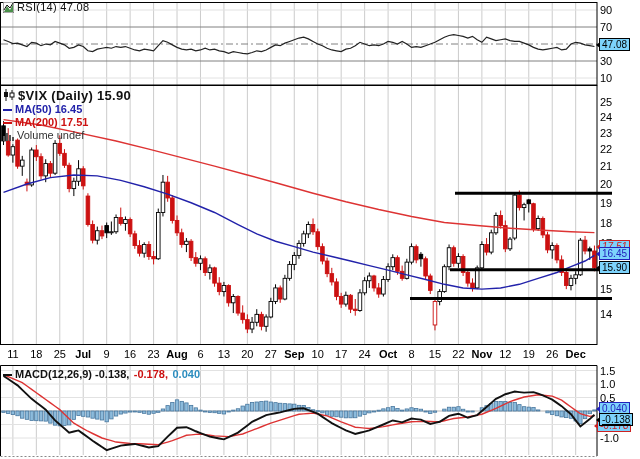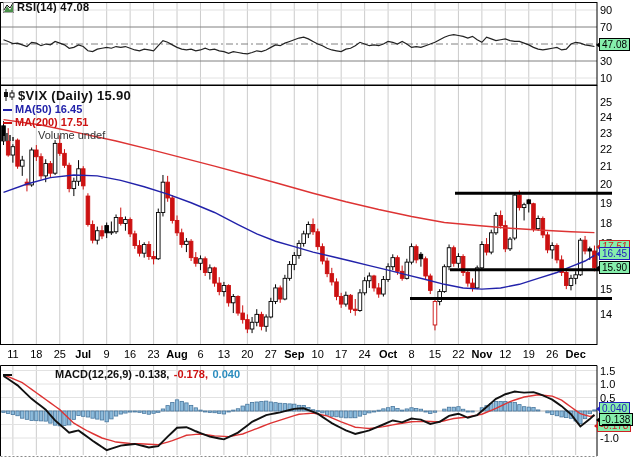--- a/index.html
+++ b/index.html
@@ -9,7 +9,7 @@
   .legend{position:absolute;pointer-events:none;line-height:13px;white-space:nowrap;}
   .lg-row{display:flex;align-items:center;height:13px;}
   .title-txt{font-size:13px;font-weight:bold;color:#111;letter-spacing:.3px;}
-  .rsi-txt{font-size:11px;font-weight:bold;color:#111;letter-spacing:.3px;}
+  .rsi-txt{font-size:11px;font-weight:normal;color:#111;letter-spacing:.3px;}
   .ma50-txt{font-size:11px;font-weight:bold;color:#2222aa;}
   .ma200-txt{font-size:11px;font-weight:bold;color:#cc1111;text-align:center;}
   .vol-txt{font-size:11px;color:#333;margin-left:21px;}

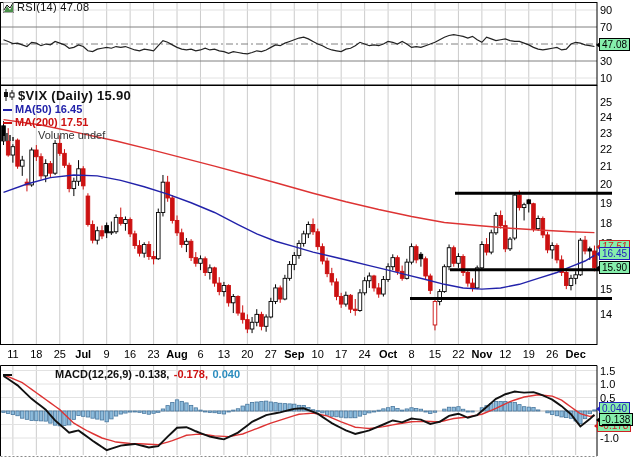--- a/index.html
+++ b/index.html
@@ -21,7 +21,7 @@
   .d-red{background:#cc1111;}
   .d-black{background:#111;}
   .mini-icon{display:inline-block;margin-right:3px;}
-  .callout{position:absolute;left:599px;background:#86efac;border:1px solid #000;
+  .callout{position:absolute;left:599px;background:#7dd3fc;border:1px solid #000;
            font-size:10px;padding:0 2px;line-height:11px;height:11px;}
   .callout::before{content:"";position:absolute;left:-4px;top:3px;width:0;height:0;
            border-top:3px solid transparent;border-bottom:3px solid transparent;

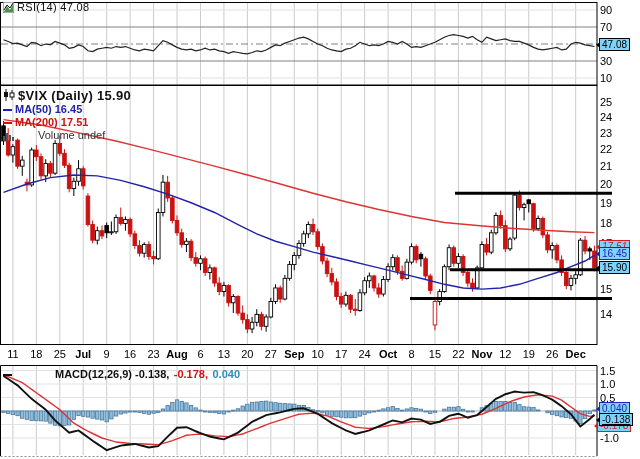--- a/index.html
+++ b/index.html
@@ -12,7 +12,7 @@
   .rsi-txt{font-size:11px;font-weight:normal;color:#111;letter-spacing:.3px;}
   .ma50-txt{font-size:11px;font-weight:bold;color:#2222aa;}
   .ma200-txt{font-size:11px;font-weight:bold;color:#cc1111;text-align:center;}
-  .vol-txt{font-size:11px;color:#333;margin-left:21px;}
+  .vol-txt{font-size:11px;color:#333;}
   .macd-txt{font-size:11px;font-weight:bold;color:#111;padding-left:40px;}
   .macd-sig{font-size:11px;font-weight:bold;color:#cc1111;}
   .macd-hist{font-size:11px;font-weight:bold;color:#2b8cbe;}

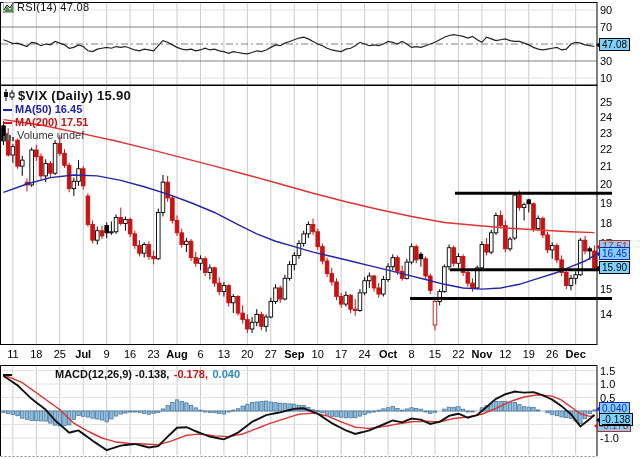--- a/index.html
+++ b/index.html
@@ -13,7 +13,7 @@
   .ma50-txt{font-size:11px;font-weight:bold;color:#2222aa;}
   .ma200-txt{font-size:11px;font-weight:bold;color:#cc1111;text-align:center;}
   .vol-txt{font-size:11px;color:#333;}
-  .macd-txt{font-size:11px;font-weight:bold;color:#111;padding-left:40px;}
+  .macd-txt{font-size:11px;font-weight:bold;color:#111;}
   .macd-sig{font-size:11px;font-weight:bold;color:#cc1111;}
   .macd-hist{font-size:11px;font-weight:bold;color:#2b8cbe;}
   .dash{display:inline-block;width:9px;height:2px;margin-right:3px;}

